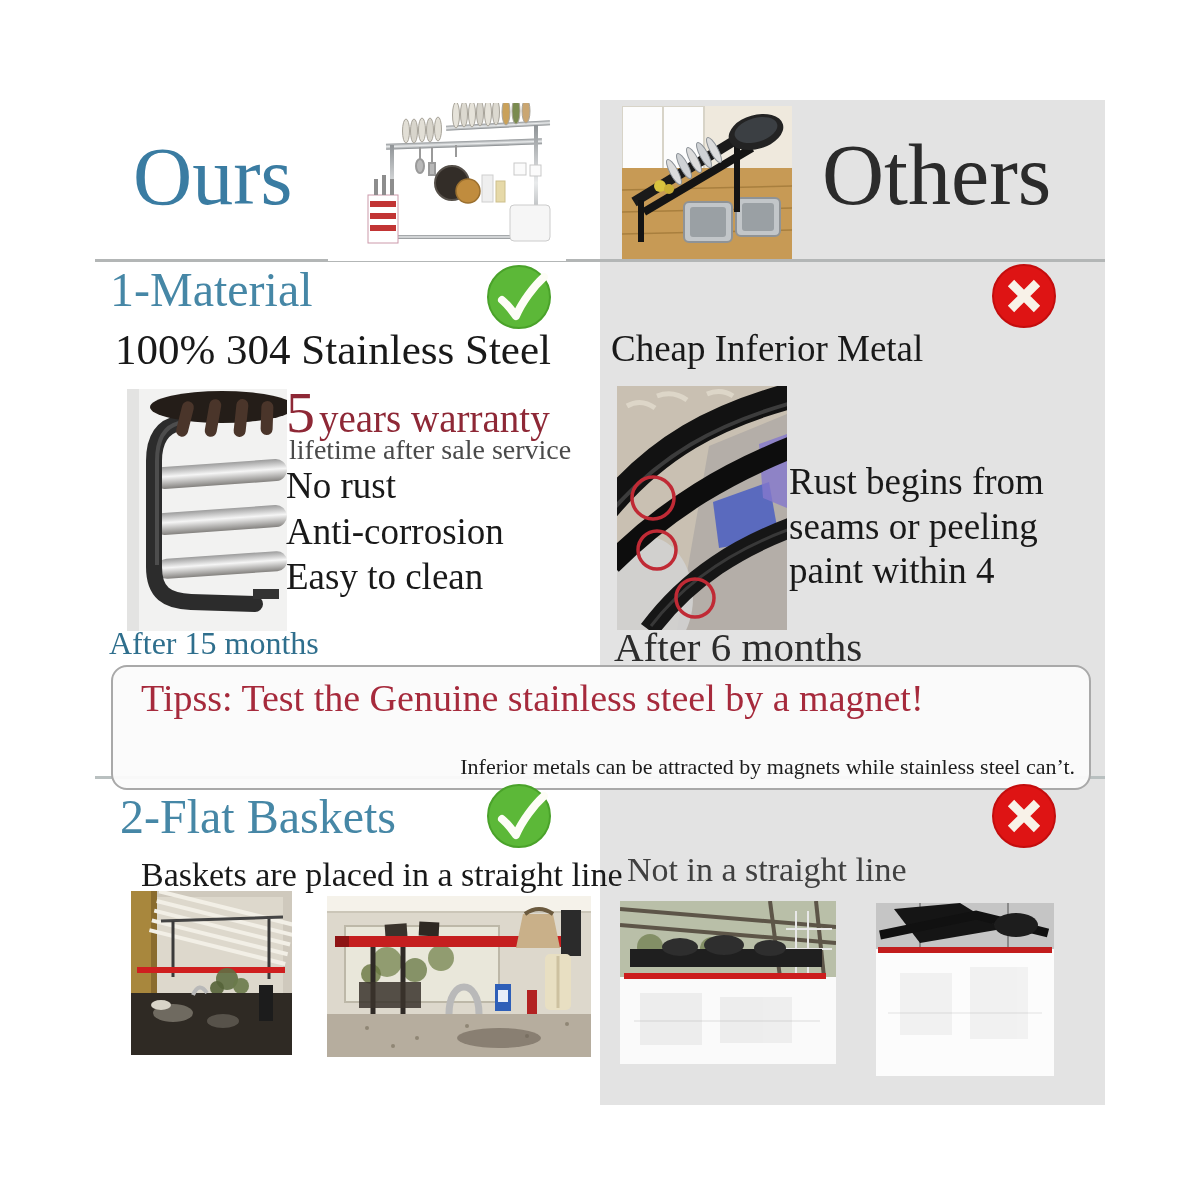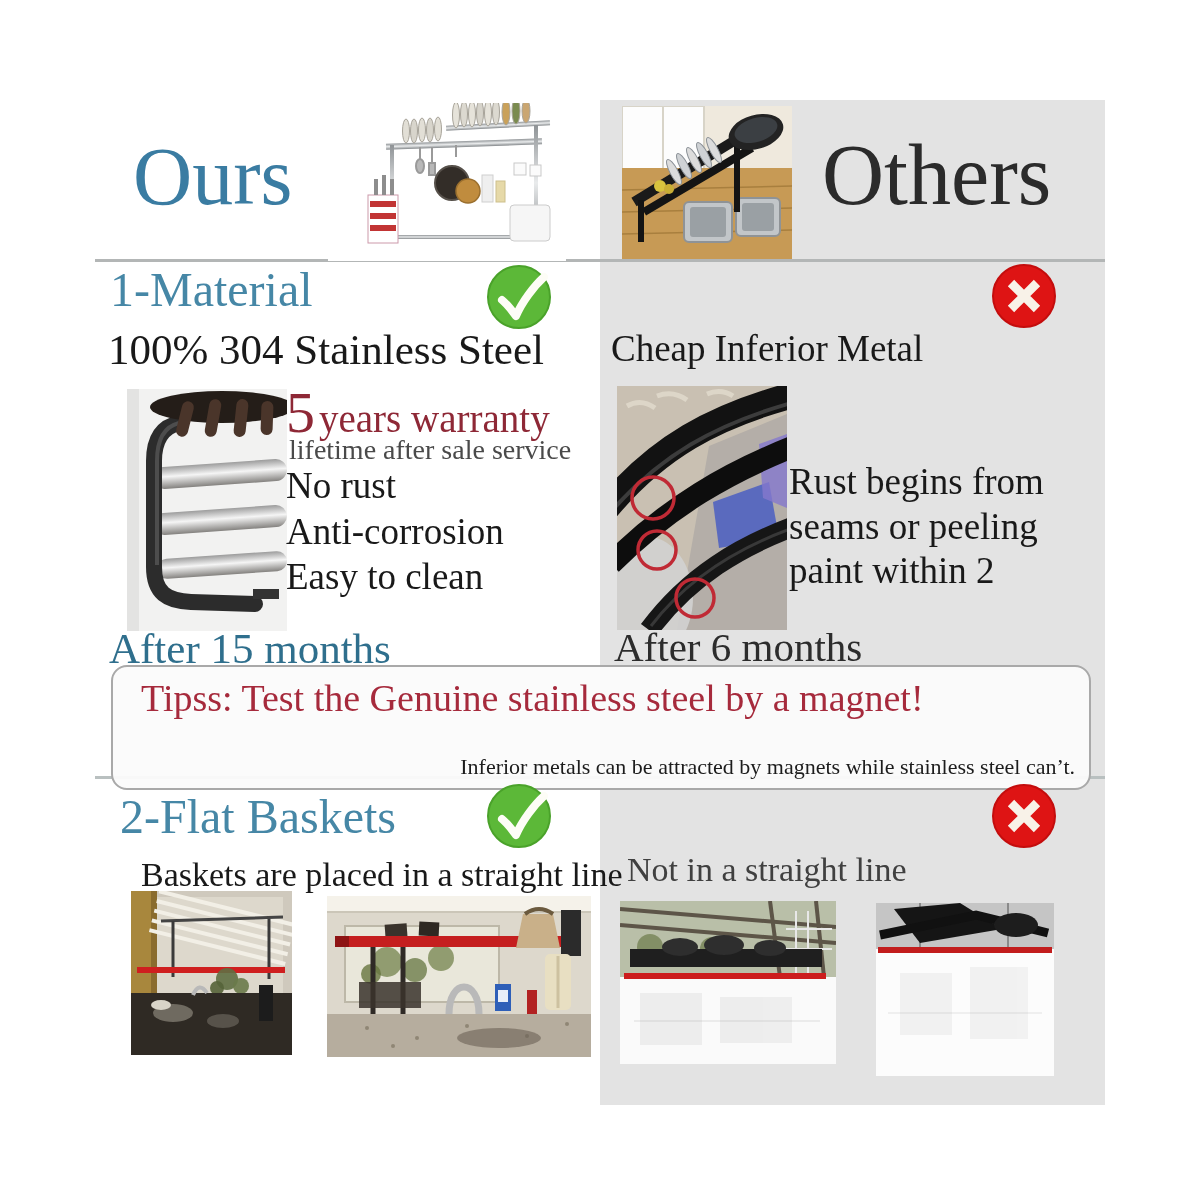--- a/index.html
+++ b/index.html
@@ -17,7 +17,7 @@
   .title-others{left:822px;top:132px;font-size:86px;line-height:1;color:#2b2b2b;}
 
   .s1-heading{left:110px;top:266px;font-size:48px;line-height:1;color:#4687a6;}
-  .s1-sub{left:108px;top:328px;font-size:43px;line-height:1;color:#191919;}
+  .s1-sub{left:115px;top:328px;font-size:43px;line-height:1;color:#191919;}
   .warranty-line{left:286px;top:384px;color:#8e2836;line-height:1;}
   .warranty-num{font-size:58px;}
   .warranty-txt{font-size:39px;}

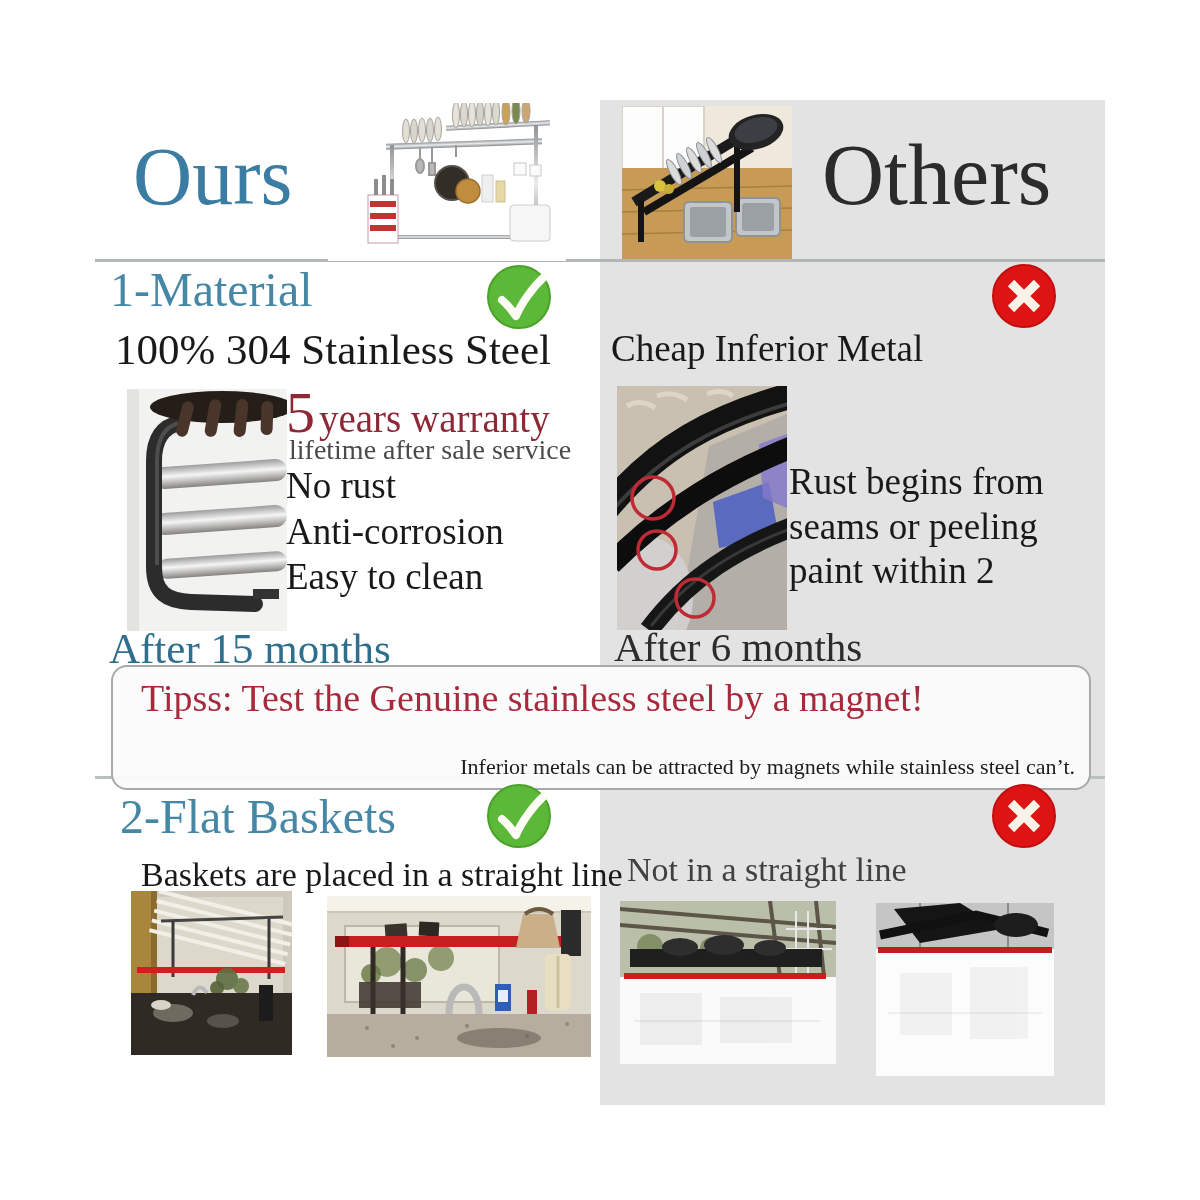--- a/index.html
+++ b/index.html
@@ -251,7 +251,7 @@
 
   <div class="abs drawback" id="drawback0">Rust begins from</div>
   <div class="abs drawback" id="drawback1">seams or peeling</div>
-  <div class="abs drawback" id="drawback2">paint within 2</div>
+  <div class="abs drawback" id="drawback2">paint within 4</div>
   <div class="abs caption-dark">After 6 months</div>
 
   <div class="abs tips-banner">

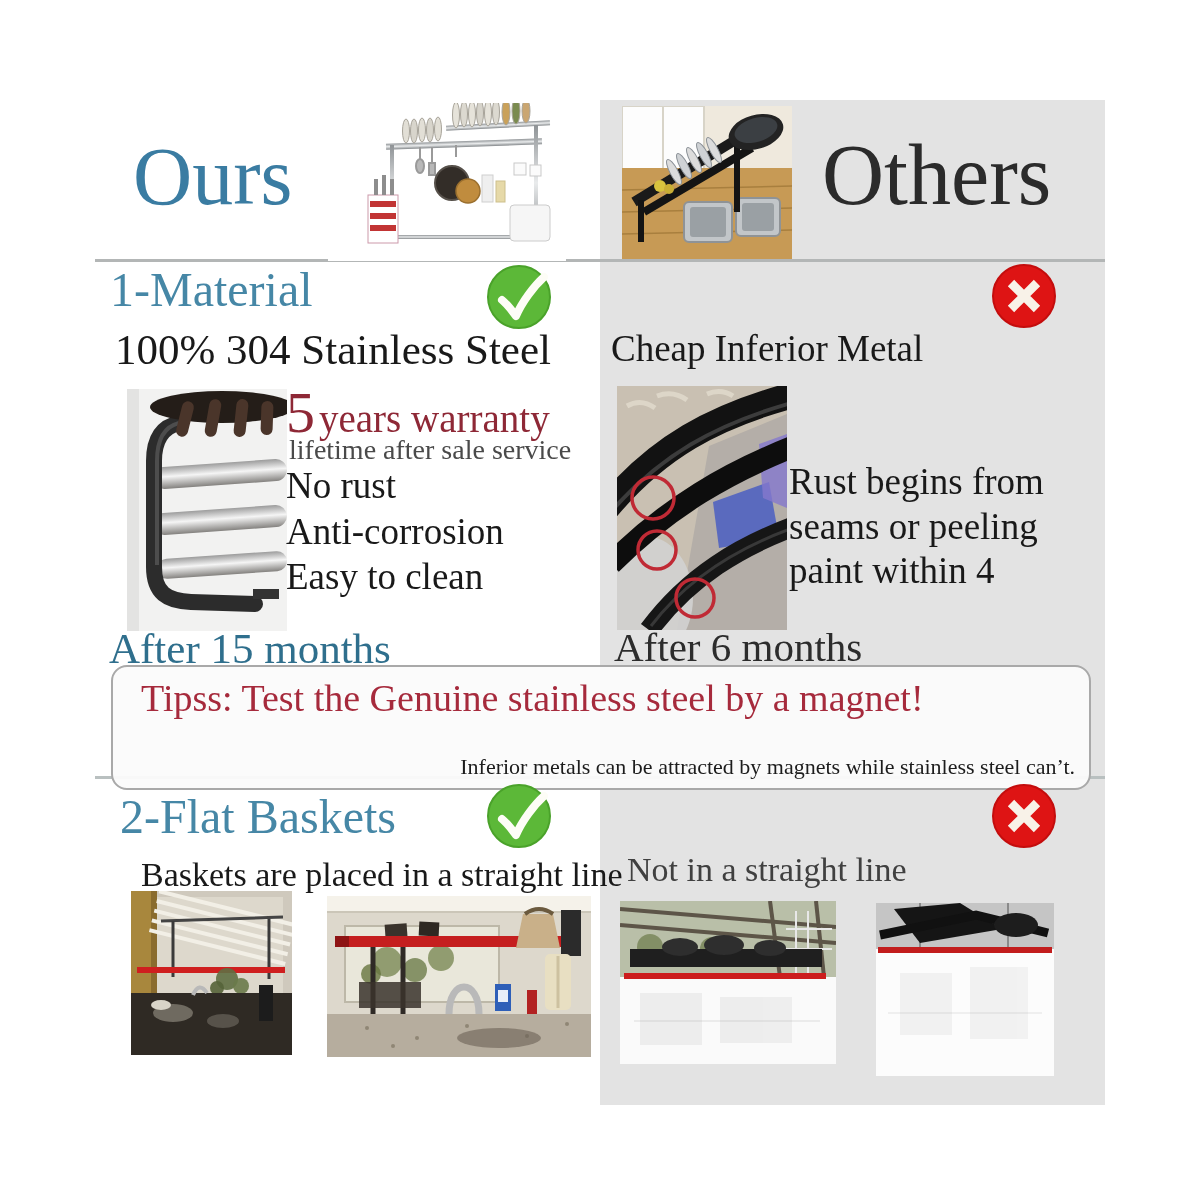--- a/index.html
+++ b/index.html
@@ -24,7 +24,7 @@
   .warranty-note{left:289px;top:436px;font-size:28px;line-height:1;color:#4a4a4a;}
   .feature{left:286px;font-size:37px;line-height:1;color:#191919;}
   #feature0{top:467px;} #feature1{top:513px;} #feature2{top:558px;}
-  .caption-teal{left:109px;top:627px;font-size:43px;line-height:1;color:#2f6f8d;}
+  .caption-teal{left:109px;top:627px;font-size:32px;line-height:1;color:#2f6f8d;}
 
   .s1o-heading{left:611px;top:330px;font-size:37px;line-height:1;color:#191919;}
   .s1o-warranty{left:791px;top:390px;font-size:39px;line-height:1;color:#c22f45;}

